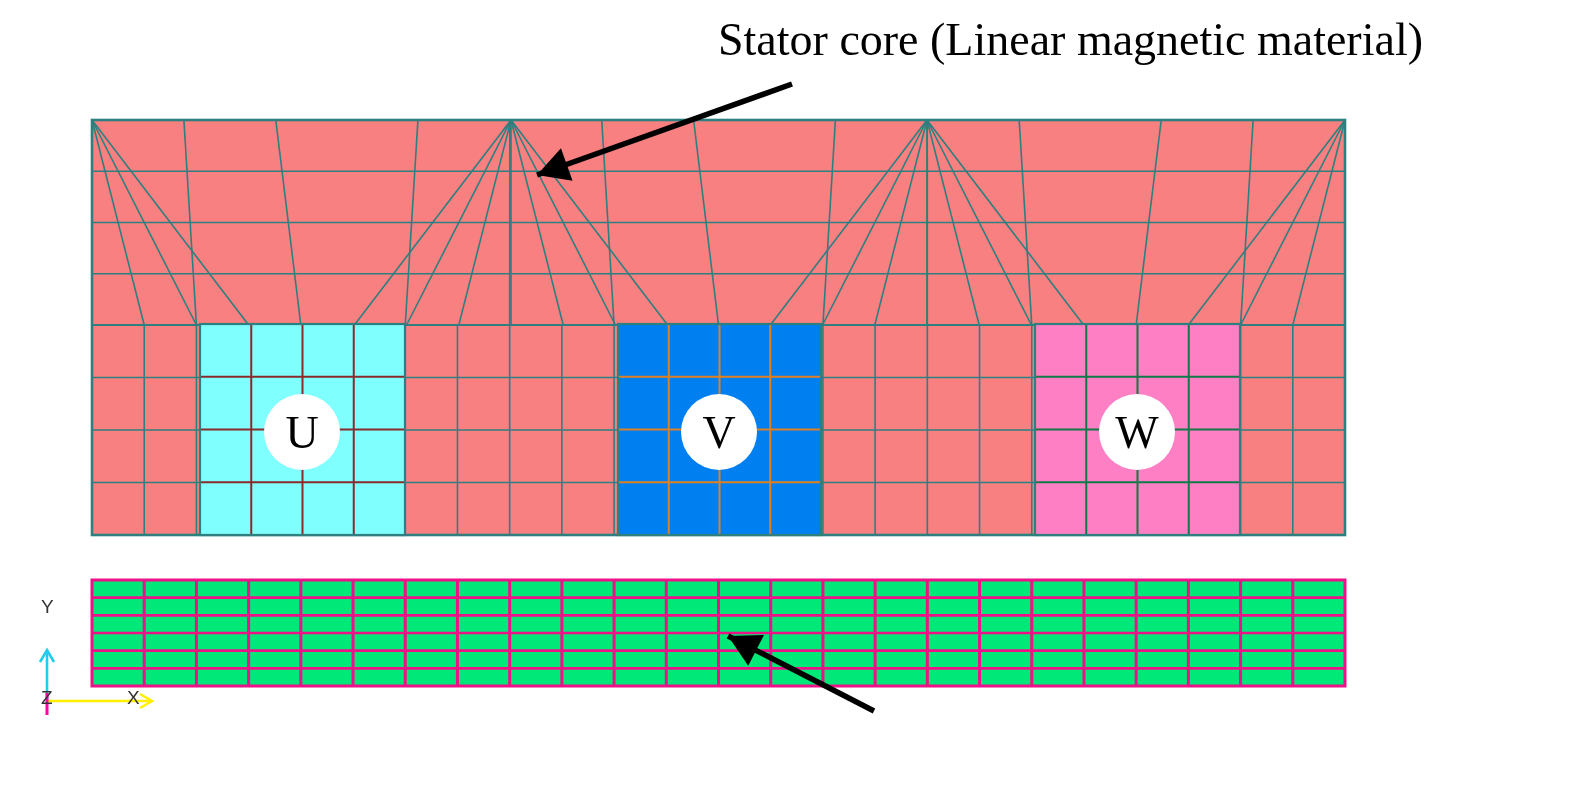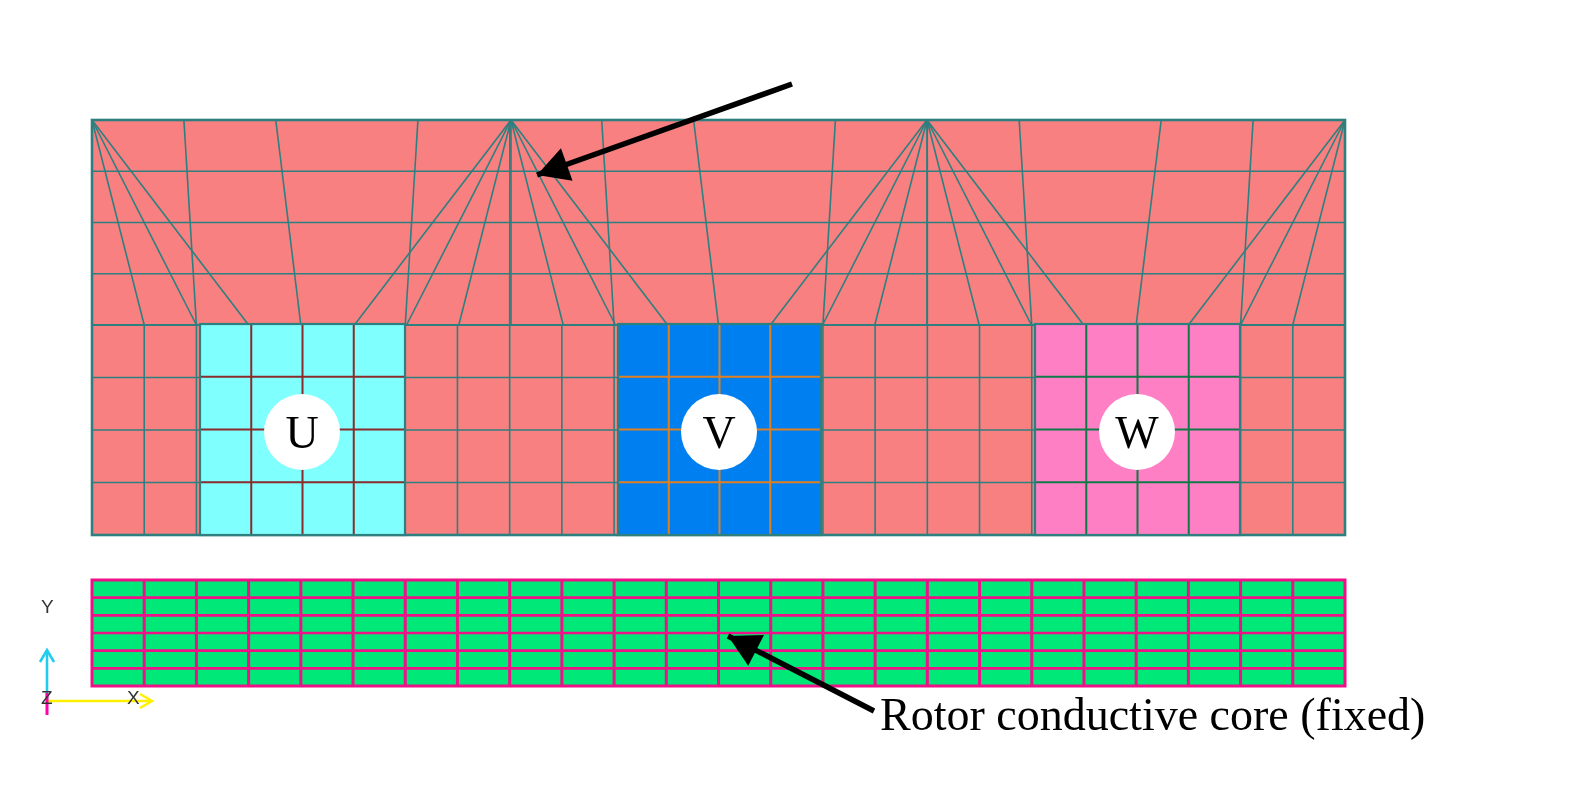--- a/index.html
+++ b/index.html
@@ -226,6 +226,7 @@
       </g>
   </svg>
 
+  <div class="label" id="label-stator">Stator core (Linear magnetic material)</div>
 
   <div class="label" id="label-rotor">Rotor conductive core (fixed)</div>
 

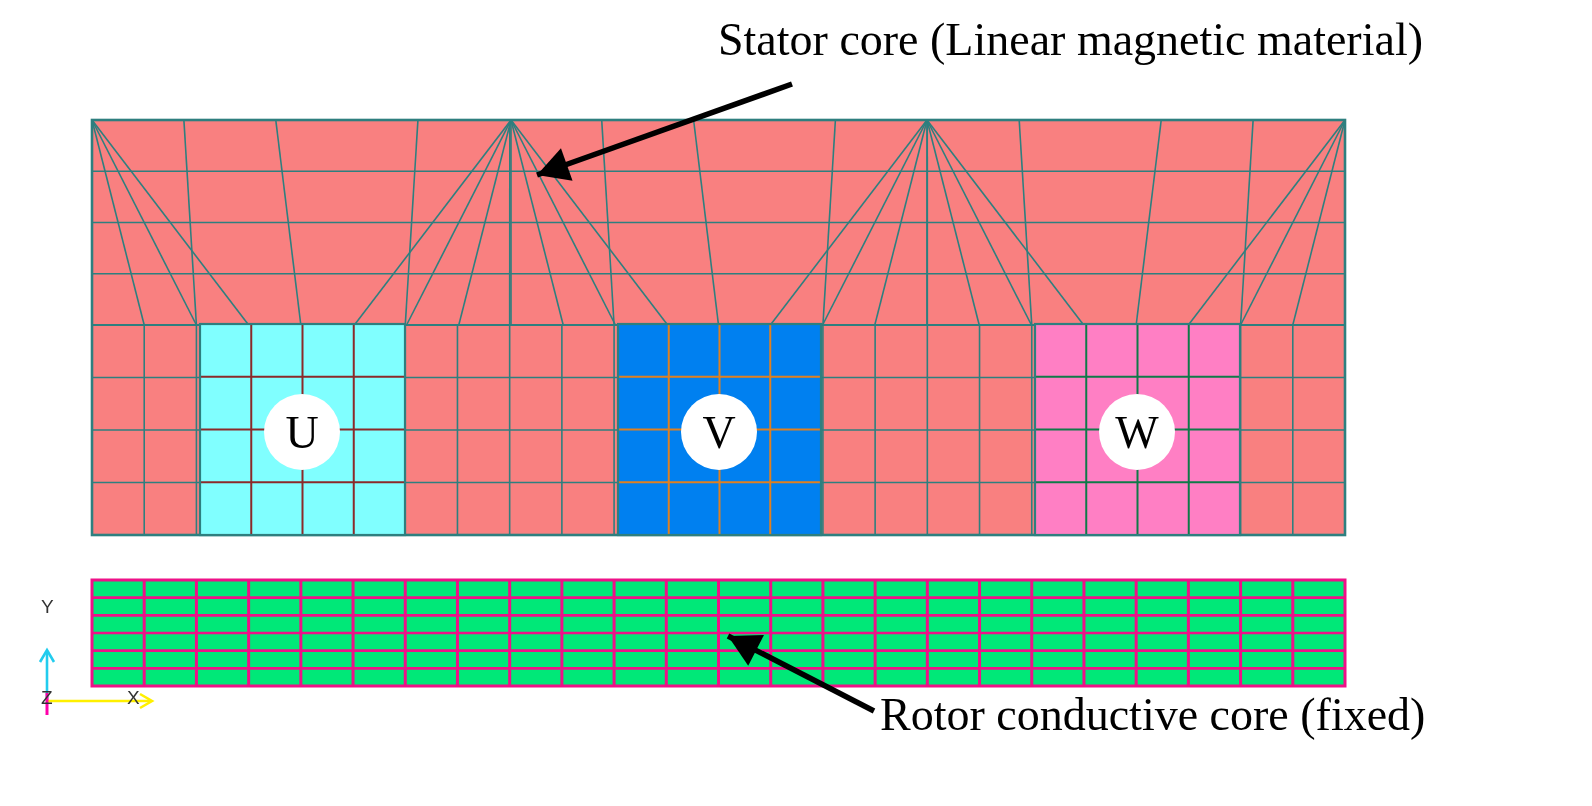--- a/index.html
+++ b/index.html
@@ -228,7 +228,6 @@
 
   <div class="label" id="label-stator">Stator core (Linear magnetic material)</div>
 
-  <div class="label" id="label-rotor">Rotor conductive core (fixed)</div>
 
   <div class="axis-label" id="axis-label-y">Y</div>
   <div class="axis-label" id="axis-label-z">Z</div>

